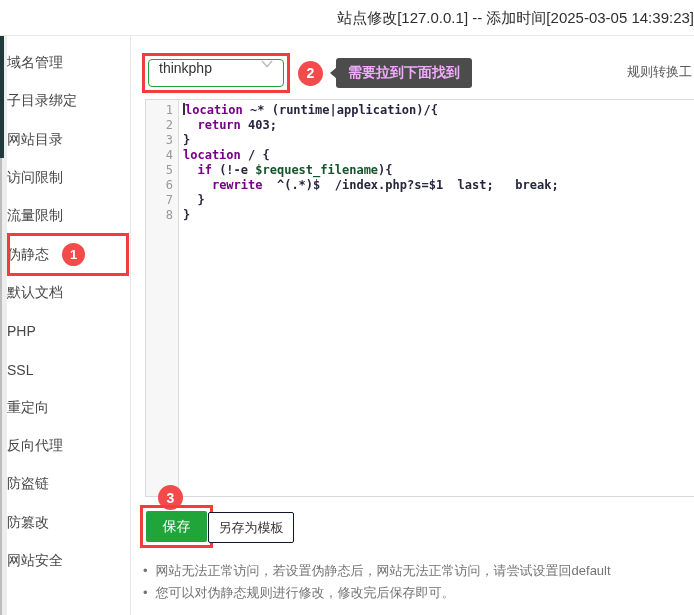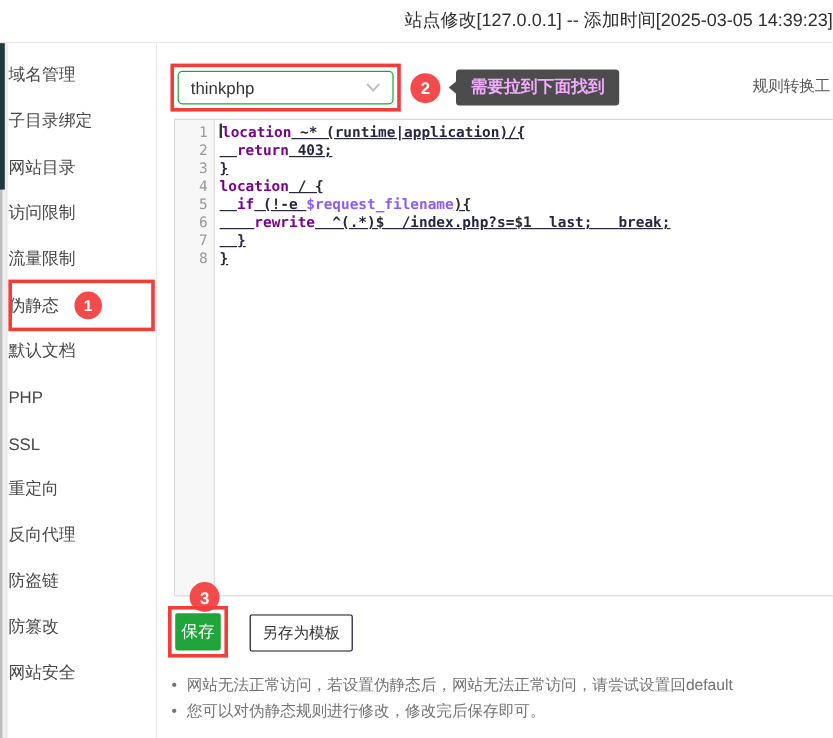--- a/index.html
+++ b/index.html
@@ -58,8 +58,8 @@
   .toolbar-row { position: absolute; left: 11px; top: 17px; display: flex; align-items: center; }
   .select-anno { border: 3px solid #f23d3d; padding: 3px; }
   .tpl-select {
-    width: 180px; height: 28px; border: 1px solid #20a53a; border-radius: 4px;
-    display: flex; align-items: center; justify-content: space-between;
+    width: 136px; height: 28px; border: 1px solid #20a53a; border-radius: 4px;
+    display: flex; align-items: flex-start; justify-content: space-between;
     padding: 0 10px; font-size: 14px; color: #333; background: #fff; cursor: pointer;
   }
   .chev { width: 12px; height: 8px; }

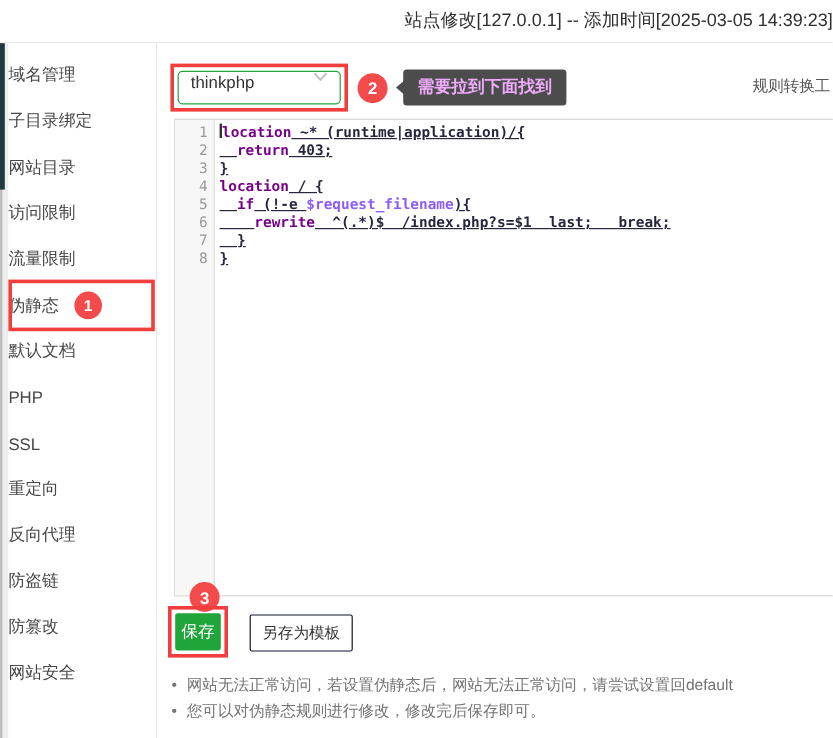--- a/index.html
+++ b/index.html
@@ -99,7 +99,7 @@
   .code { white-space: pre; padding-left: 4px; color: #222; }
   .tok-kw  { color: #770088; }
   .tok-var { color: #8b5cf6; }
-  .tok-pl  { color: #26263f; text-decoration: underline; }
+  .tok-pl  { color: #26263f; }
   .caret { display: inline-block; width: 2px; height: 12px; background: #333; vertical-align: text-top; }
 
   

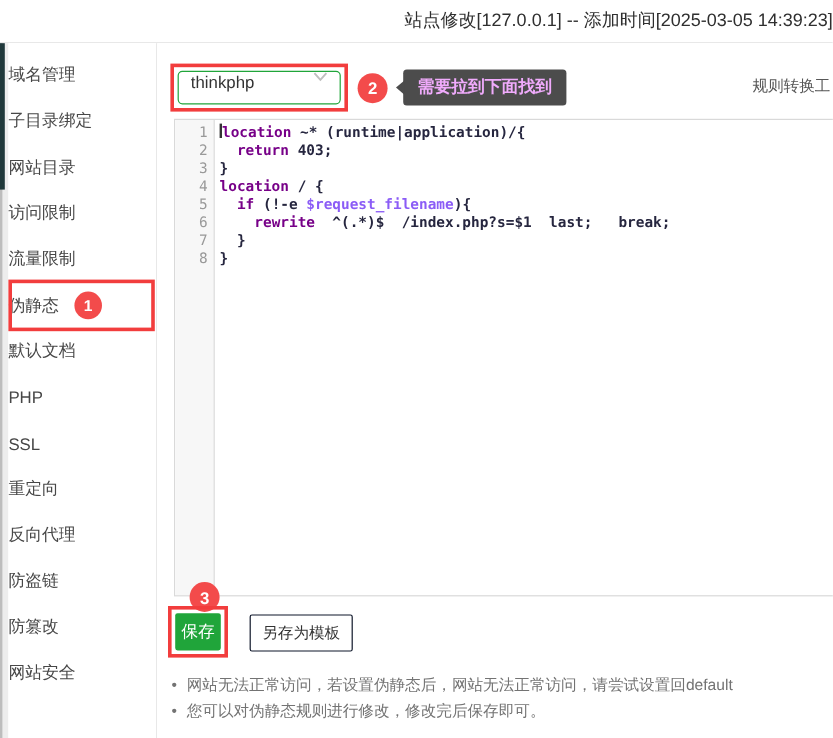--- a/index.html
+++ b/index.html
@@ -98,7 +98,7 @@
   }
   .code { white-space: pre; padding-left: 4px; color: #222; }
   .tok-kw  { color: #770088; }
-  .tok-var { color: #8b5cf6; }
+  .tok-var { color: #14532d; }
   .tok-pl  { color: #26263f; }
   .caret { display: inline-block; width: 2px; height: 12px; background: #333; vertical-align: text-top; }
 

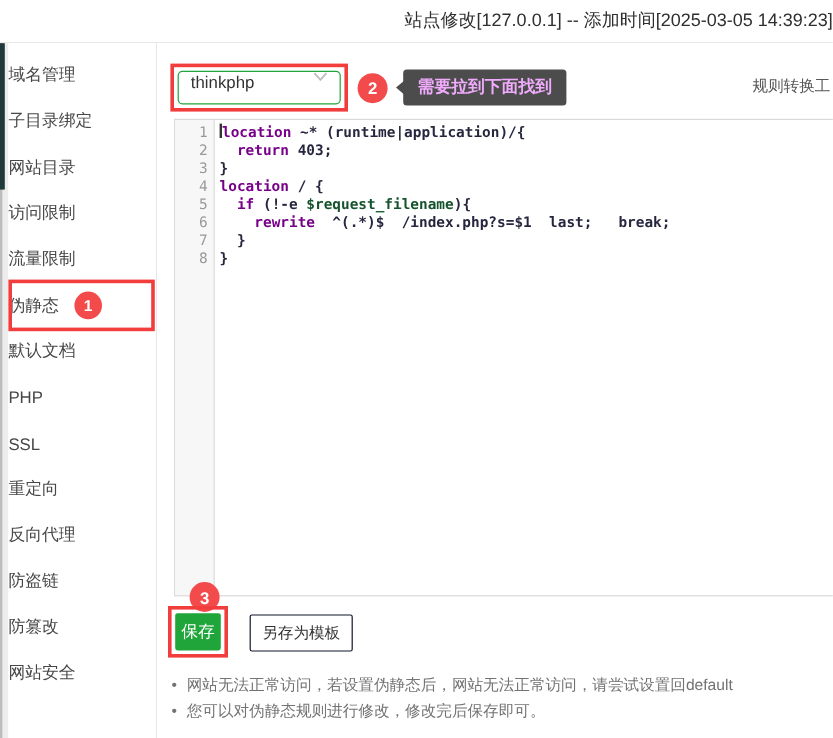--- a/index.html
+++ b/index.html
@@ -106,7 +106,7 @@
   .step3 { position: absolute; left: 27px; top: 449px; width: 25px; height: 25px; font-size: 14px; }
   .save-anno { position: absolute; left: 9px; top: 469px; border: 3px solid #f23d3d; padding: 3px; }
   .btn-save {
-    width: 38px; height: 31px; background: #20a53a; color: #fff; border: none;
+    width: 61px; height: 31px; background: #20a53a; color: #fff; border: none;
     border-radius: 2px; font-size: 14px; cursor: pointer;
     font-family: inherit; display: block;
   }

